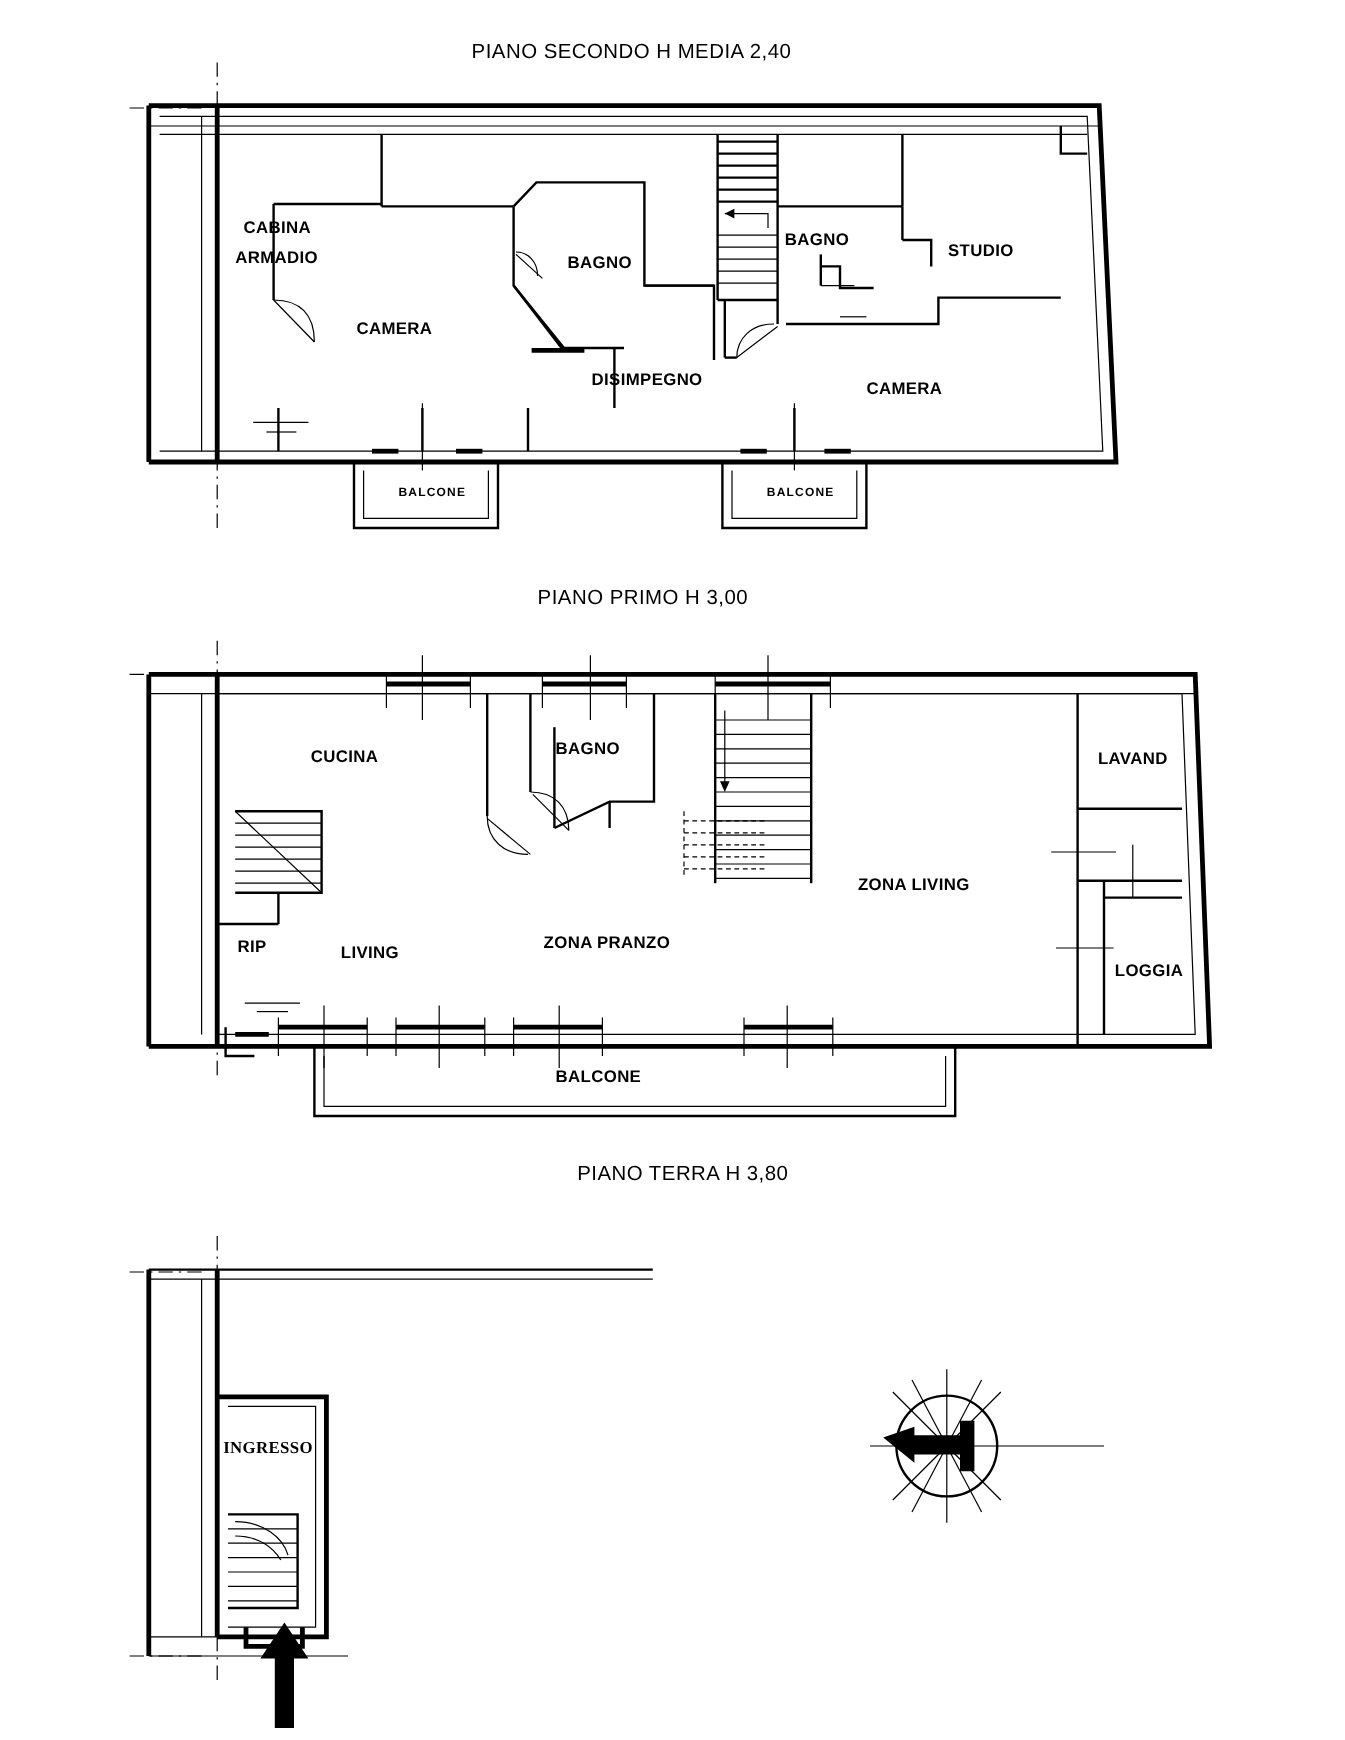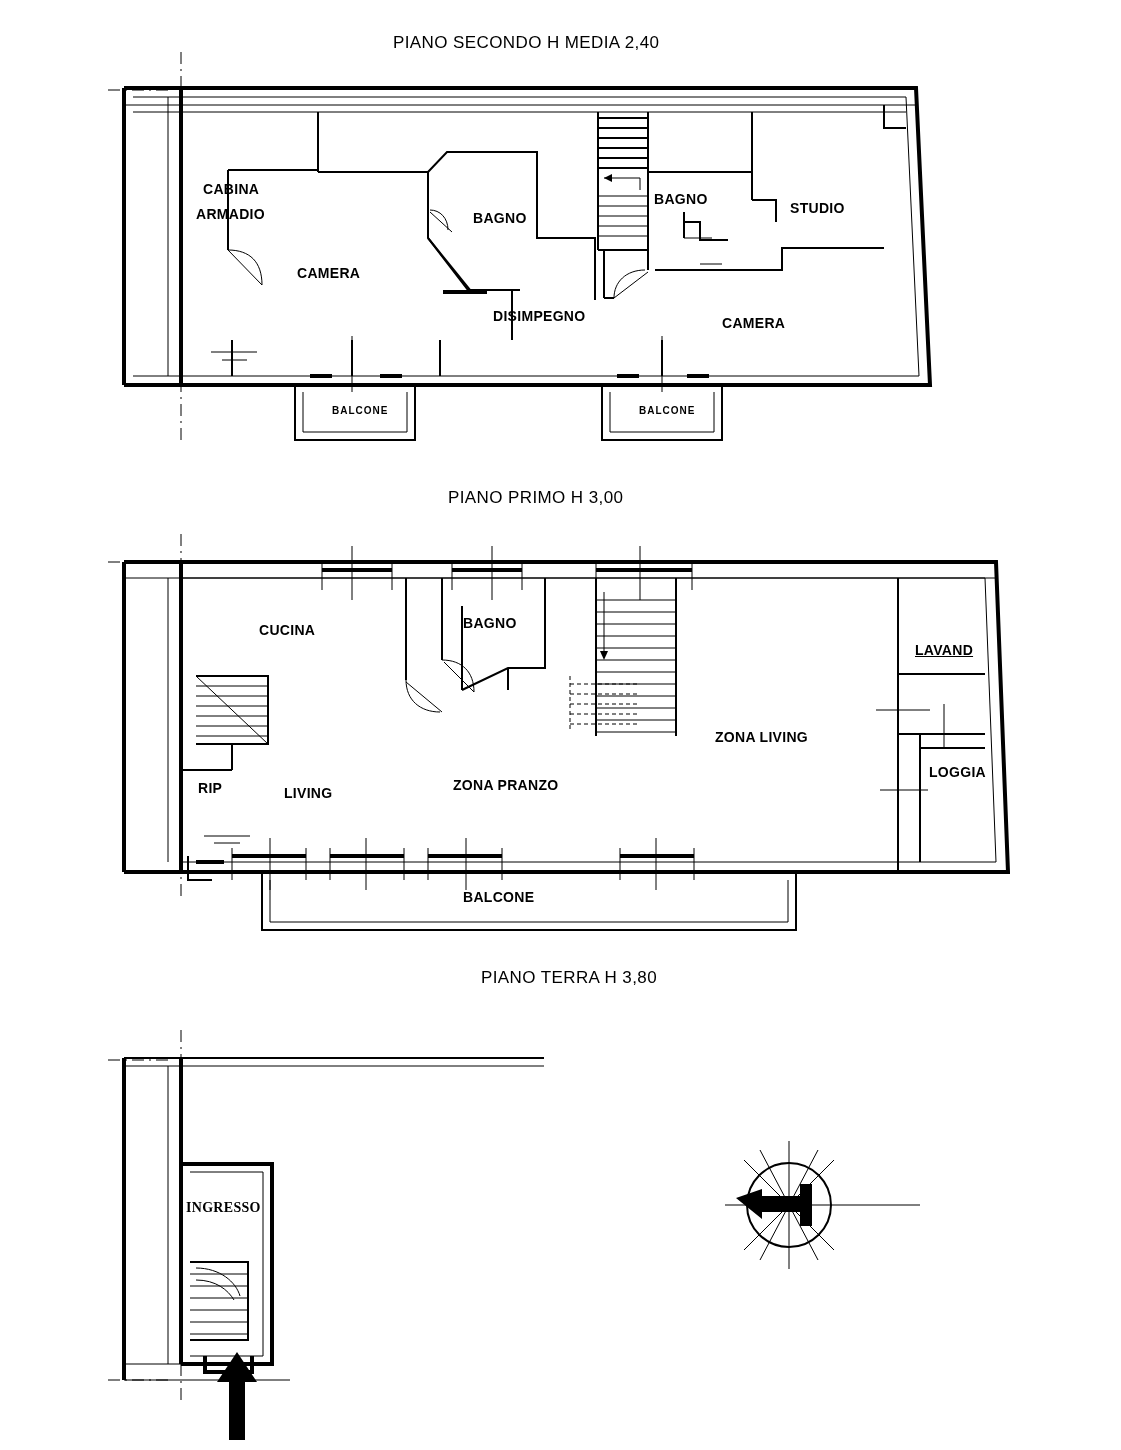--- a/index.html
+++ b/index.html
@@ -236,7 +236,7 @@
   <div class="room-label" style="left:284px;top:785px;">LIVING</div>
   <div class="room-label" style="left:453px;top:777px;">ZONA PRANZO</div>
   <div class="room-label" style="left:715px;top:729px;">ZONA LIVING</div>
-  <div class="room-label" style="left:915px;top:642px;text-decoration:underline;">LAVAND</div>
+  <div class="room-label" style="left:915px;top:624px;">LAVAND</div>
   <div class="room-label" style="left:929px;top:764px;">LOGGIA</div>
   <div class="room-label" style="left:463px;top:889px;">BALCONE</div>
 

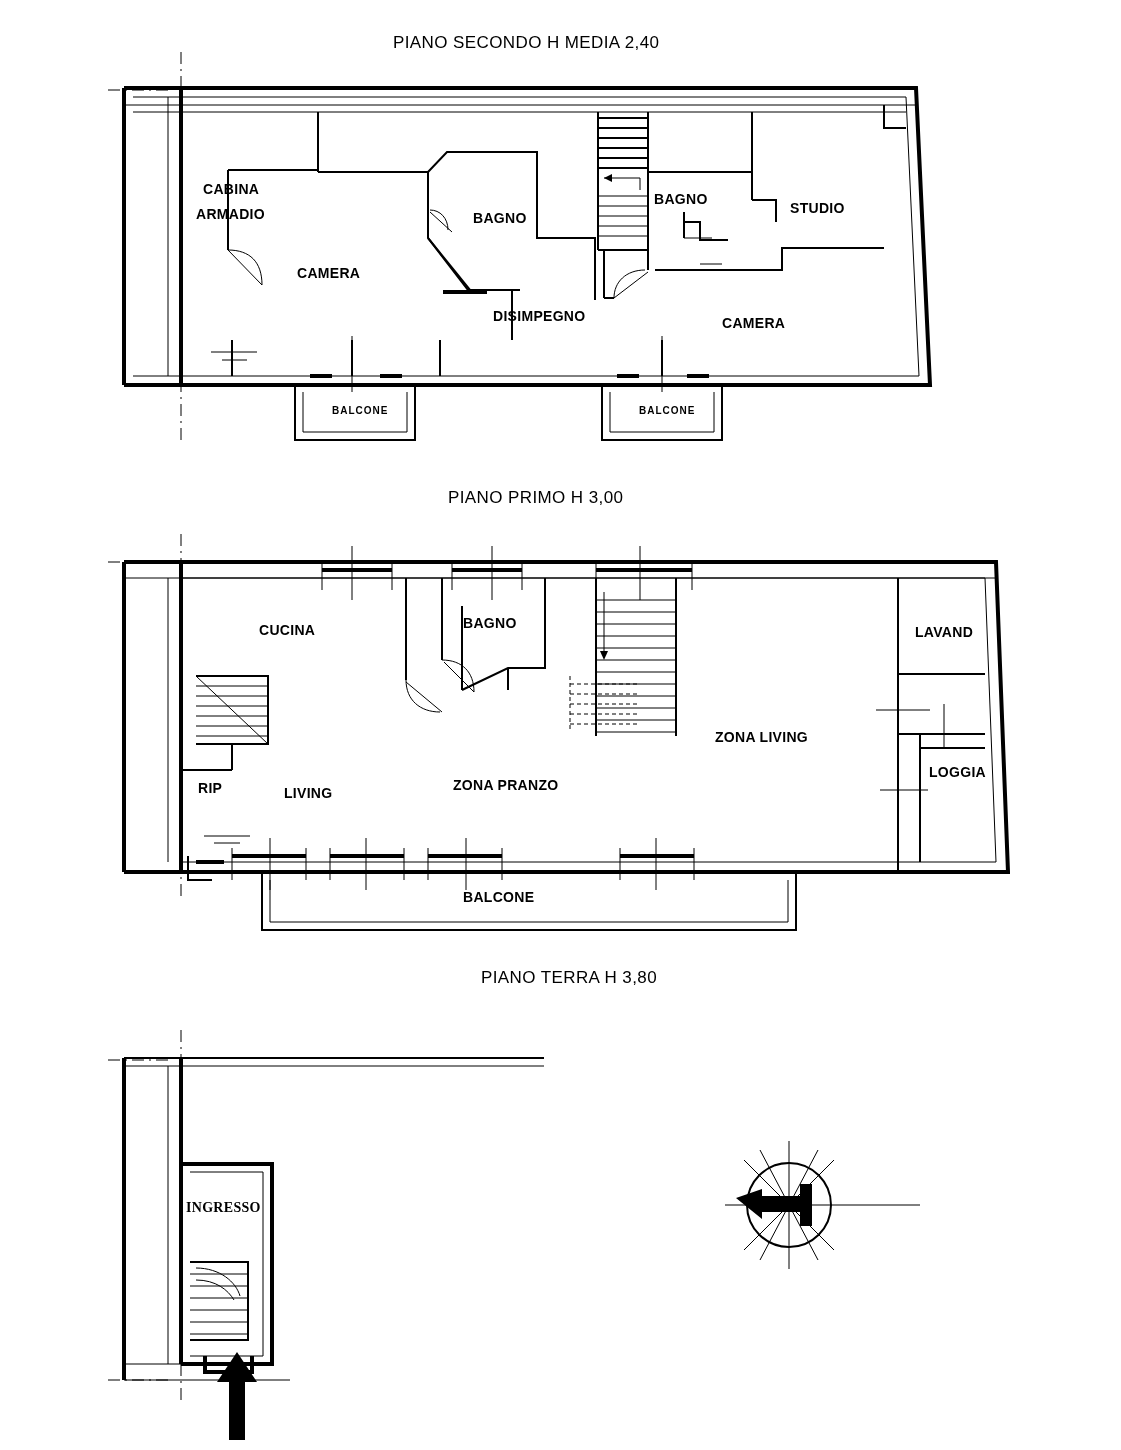--- a/index.html
+++ b/index.html
@@ -237,7 +237,7 @@
   <div class="room-label" style="left:453px;top:777px;">ZONA PRANZO</div>
   <div class="room-label" style="left:715px;top:729px;">ZONA LIVING</div>
   <div class="room-label" style="left:915px;top:624px;">LAVAND</div>
-  <div class="room-label" style="left:929px;top:764px;">LOGGIA</div>
+  <div class="room-label" style="left:929px;top:800px;">LOGGIA</div>
   <div class="room-label" style="left:463px;top:889px;">BALCONE</div>
 
   <svg width="1121" height="1450">

